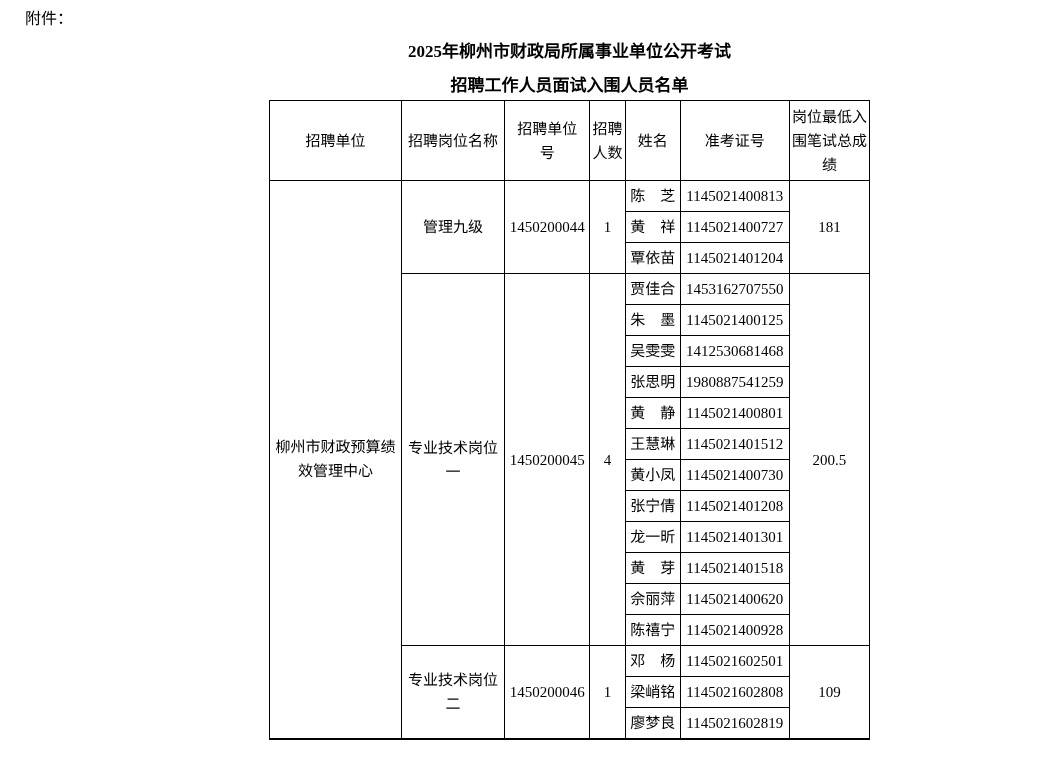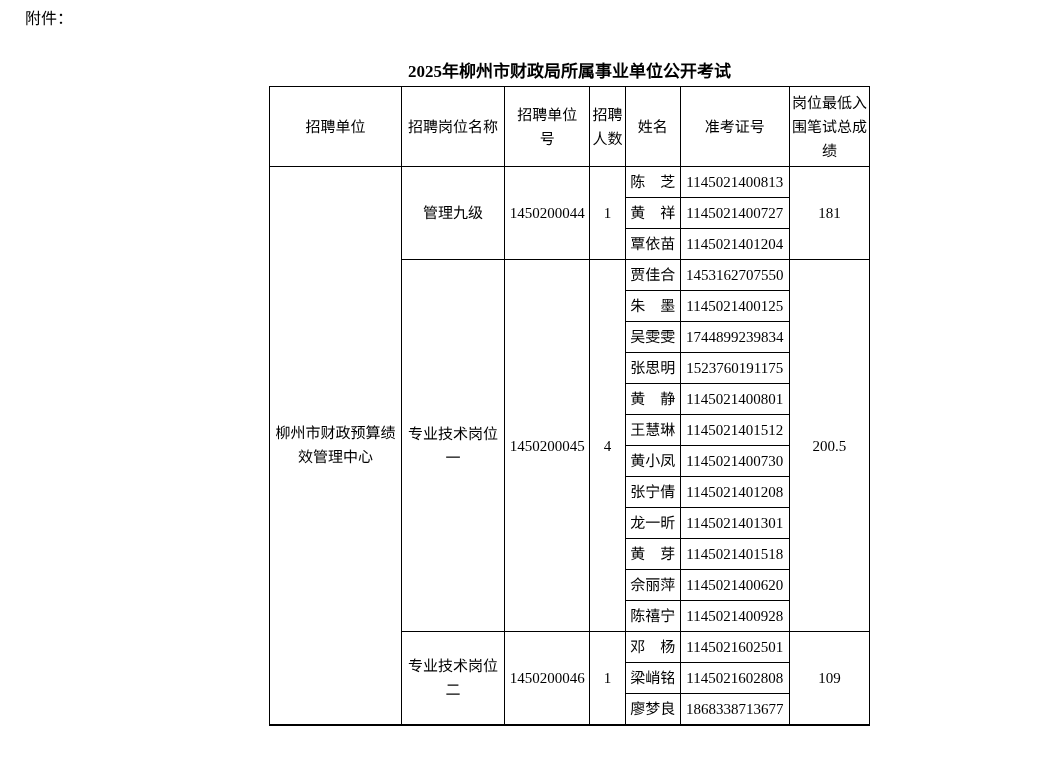--- a/index.html
+++ b/index.html
@@ -24,7 +24,7 @@
   .doc {
     position: absolute;
     left: 226px;
-    top: 56px;
+    top: 36px;
     width: 644px;
     padding-left: 43px;
   }

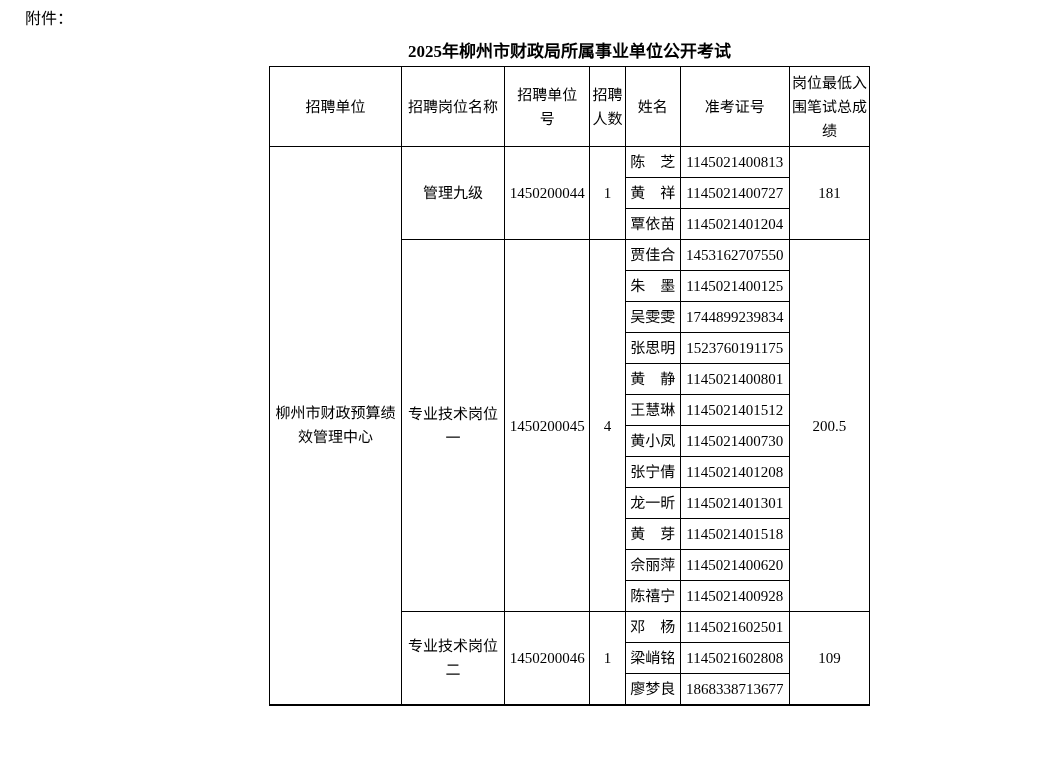--- a/index.html
+++ b/index.html
@@ -66,6 +66,7 @@
 
 <div class="doc">
   <div class="doc-title line1">2025年柳州市财政局所属事业单位公开考试</div>
+  <div class="doc-title line2">招聘工作人员面试入围人员名单</div>
 
   <table class="roster">
     <colgroup>

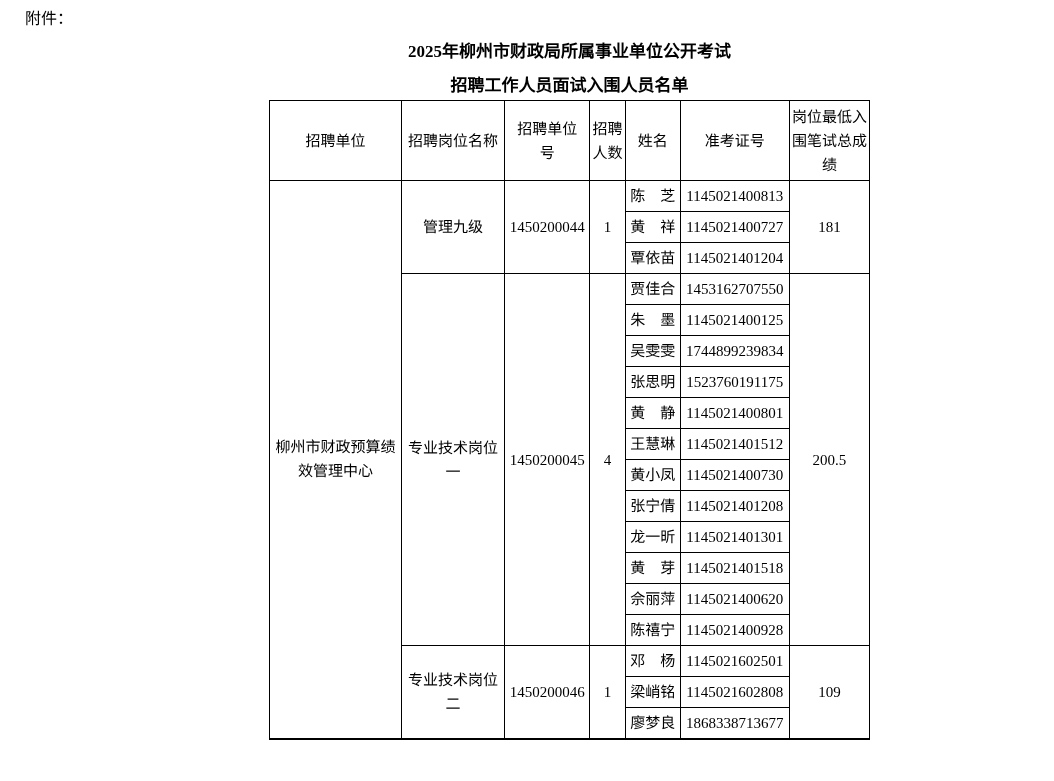--- a/index.html
+++ b/index.html
@@ -128,7 +128,7 @@
       </tr>
       <tr class="data-row">
         <td>吴雯雯</td>
-        <td>1744899239834</td>
+        <td>1412530681468</td>
       </tr>
       <tr class="data-row">
         <td>张思明</td>

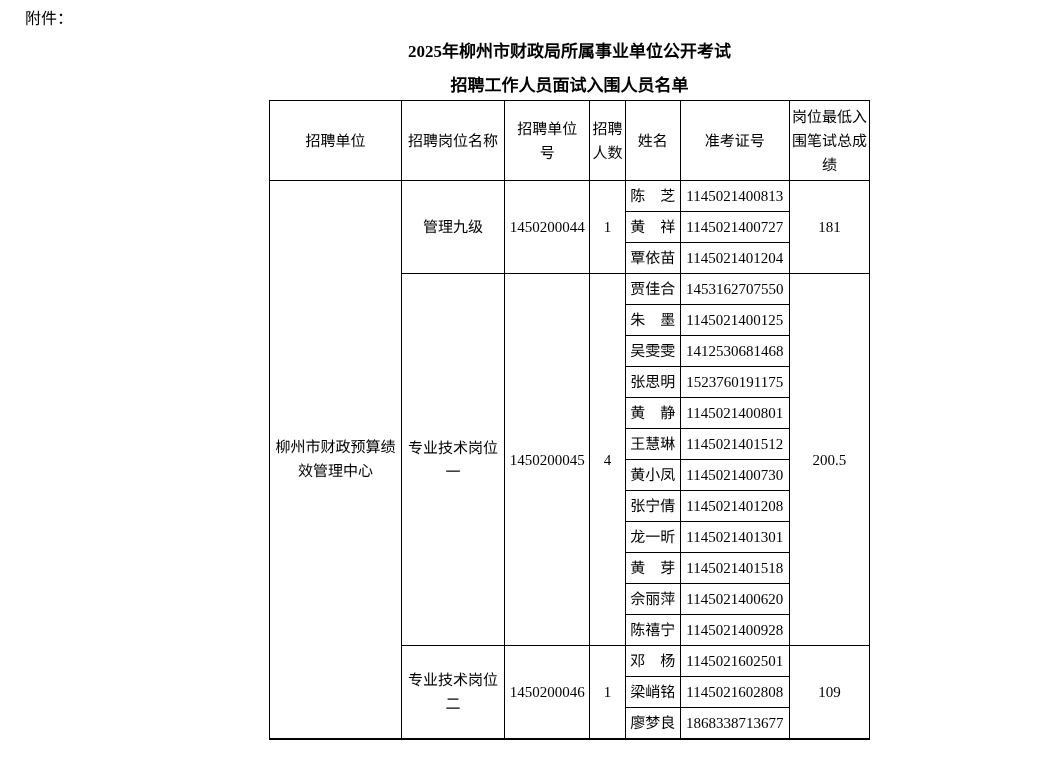--- a/index.html
+++ b/index.html
@@ -132,7 +132,7 @@
       </tr>
       <tr class="data-row">
         <td>张思明</td>
-        <td>1523760191175</td>
+        <td>1980887541259</td>
       </tr>
       <tr class="data-row">
         <td>黄　静</td>

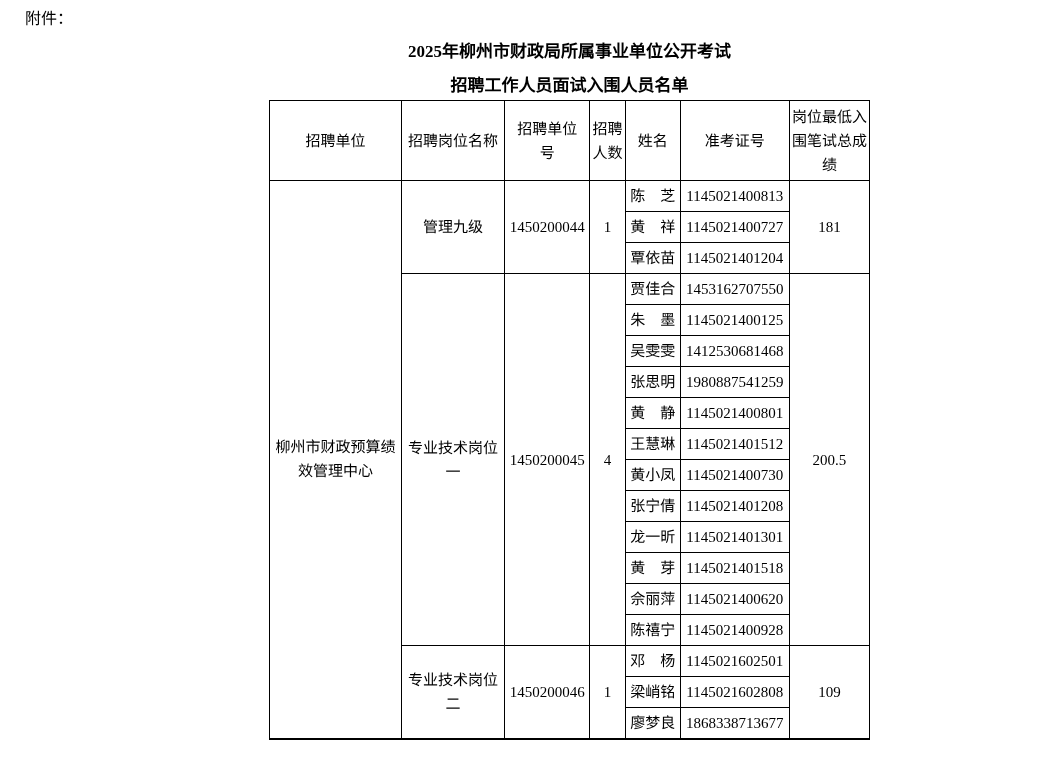--- a/index.html
+++ b/index.html
@@ -182,7 +182,7 @@
       </tr>
       <tr class="data-row">
         <td>廖梦良</td>
-        <td>1868338713677</td>
+        <td>1145021602819</td>
       </tr>
     </tbody>
   </table>

